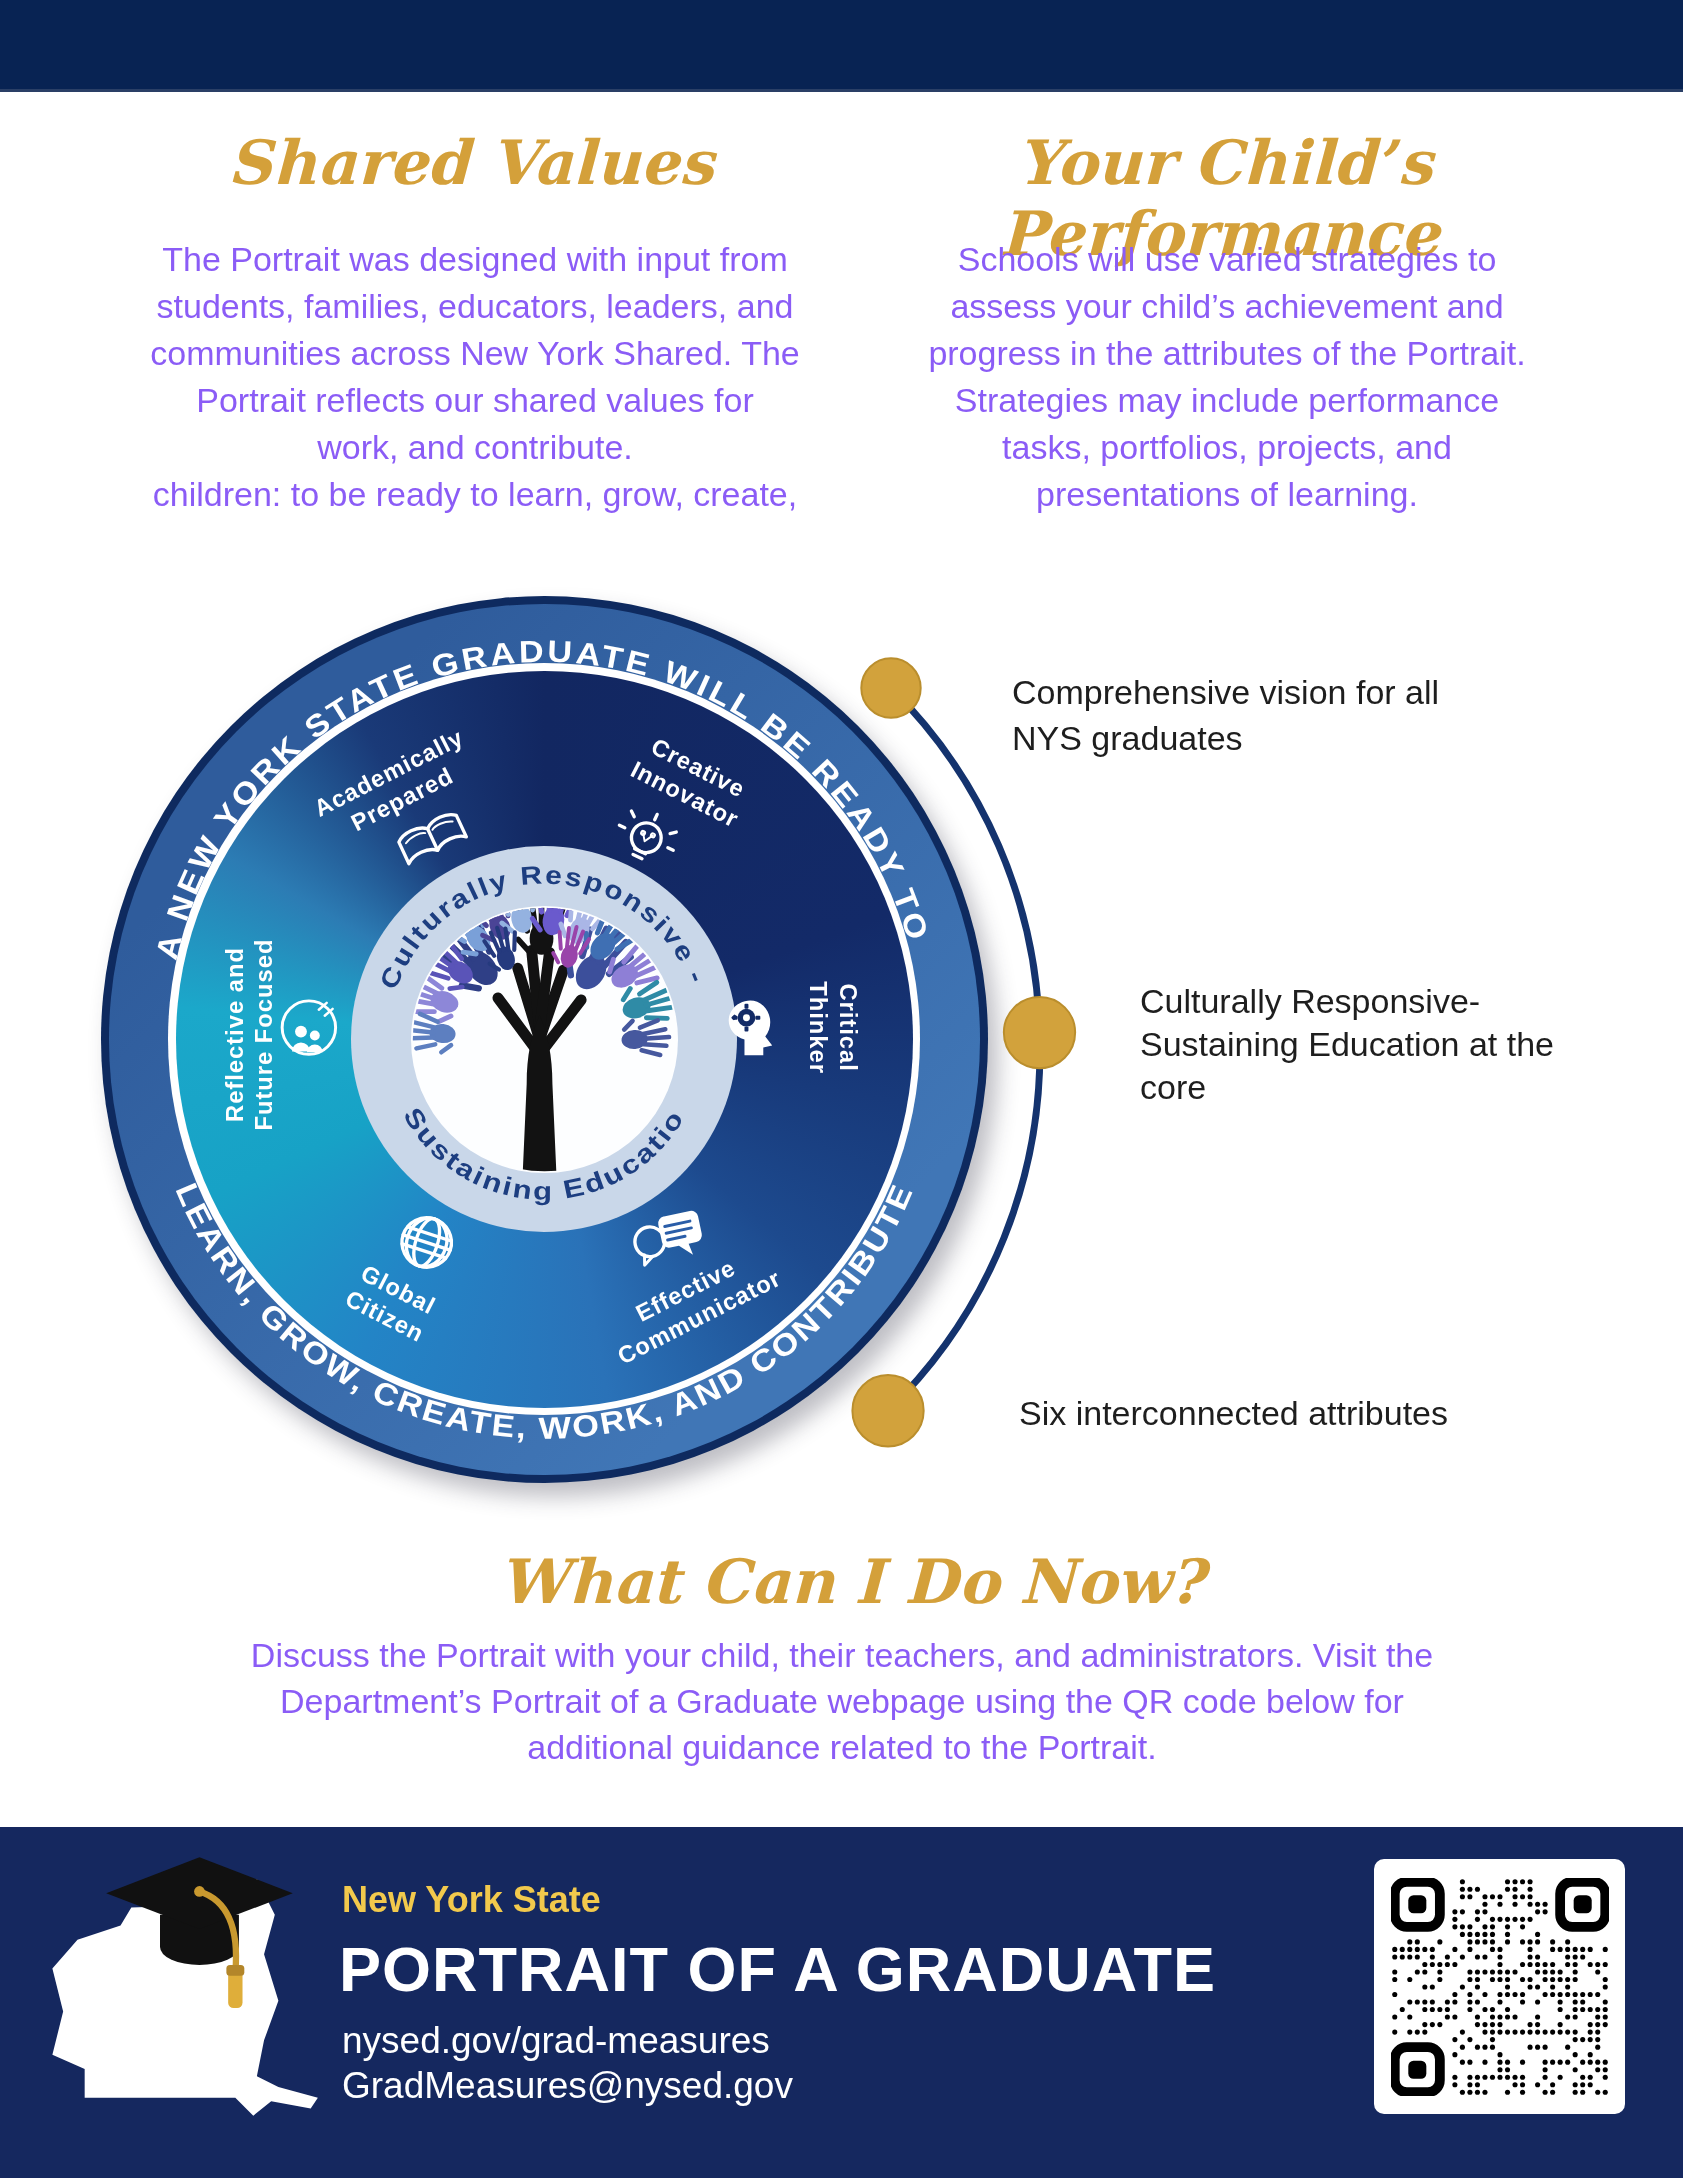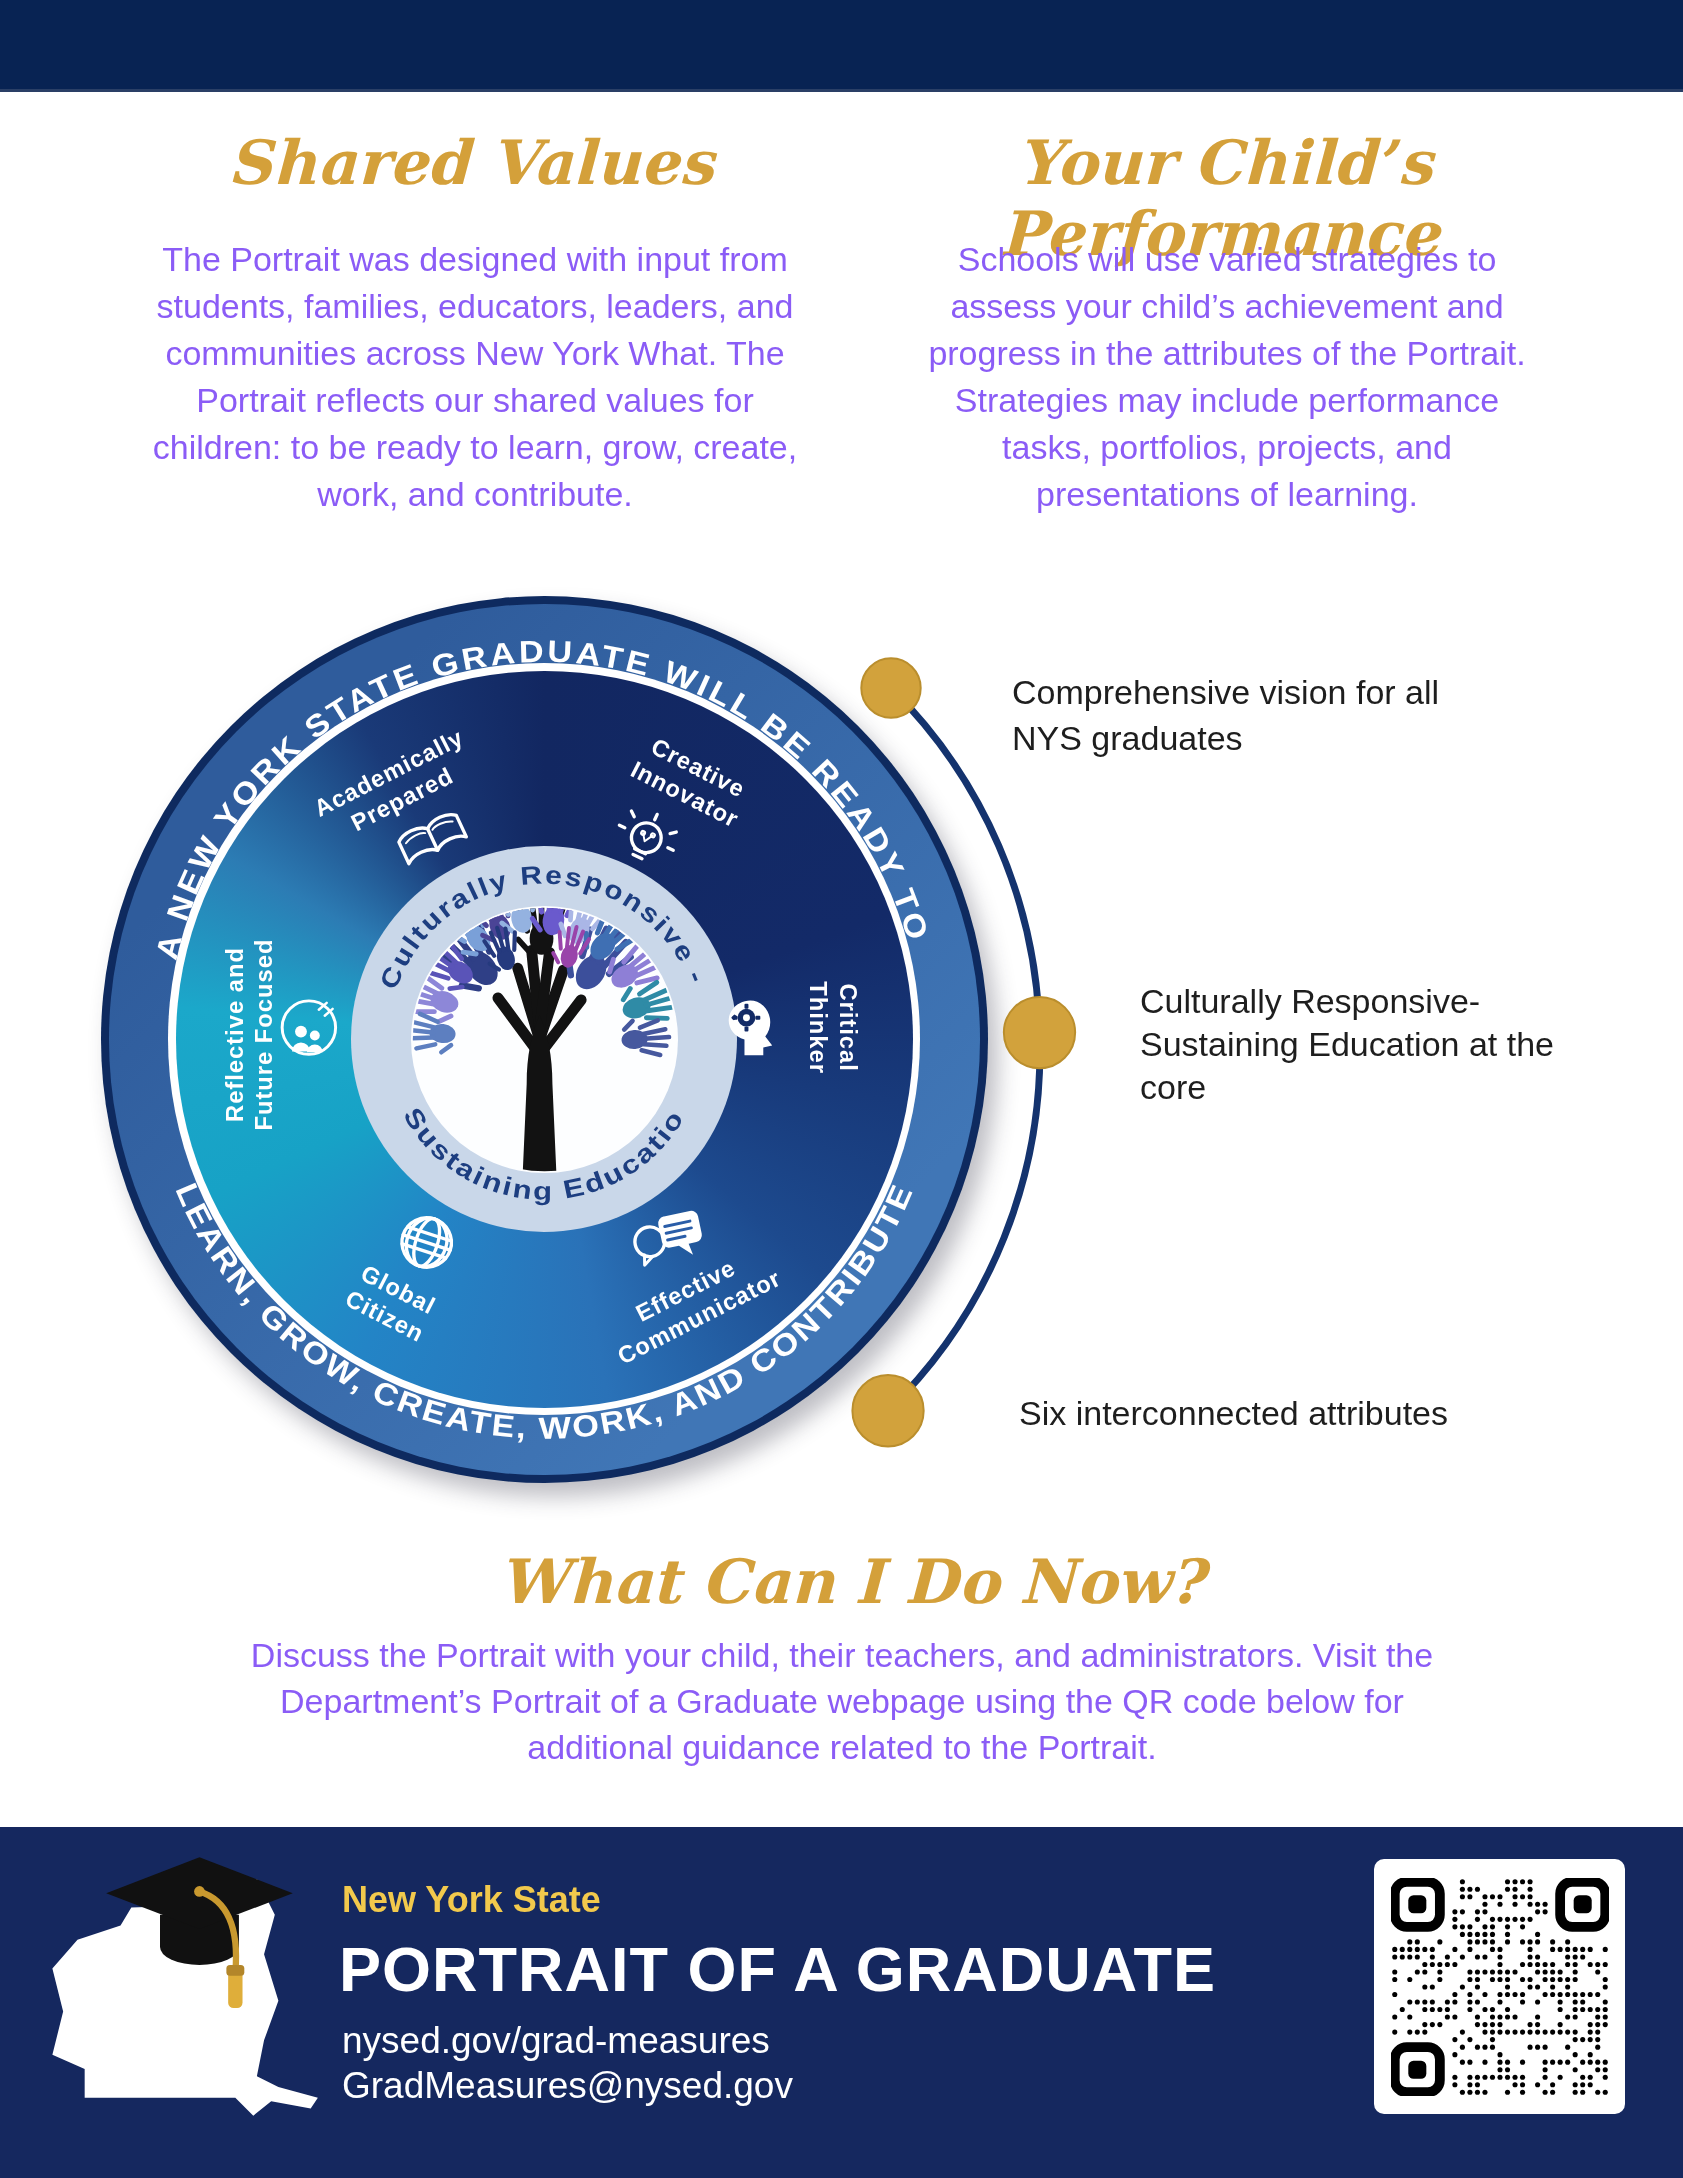--- a/index.html
+++ b/index.html
@@ -52,7 +52,7 @@
   <div class="para para-left">
     <div>The Portrait was designed with input from</div>
     <div>students, families, educators, leaders, and</div>
-    <div>communities across New York What. The</div>
+    <div>communities across New York Shared. The</div>
     <div>Portrait reflects our shared values for</div>
     <div>children: to be ready to learn, grow, create,</div>
     <div>work, and contribute.</div>

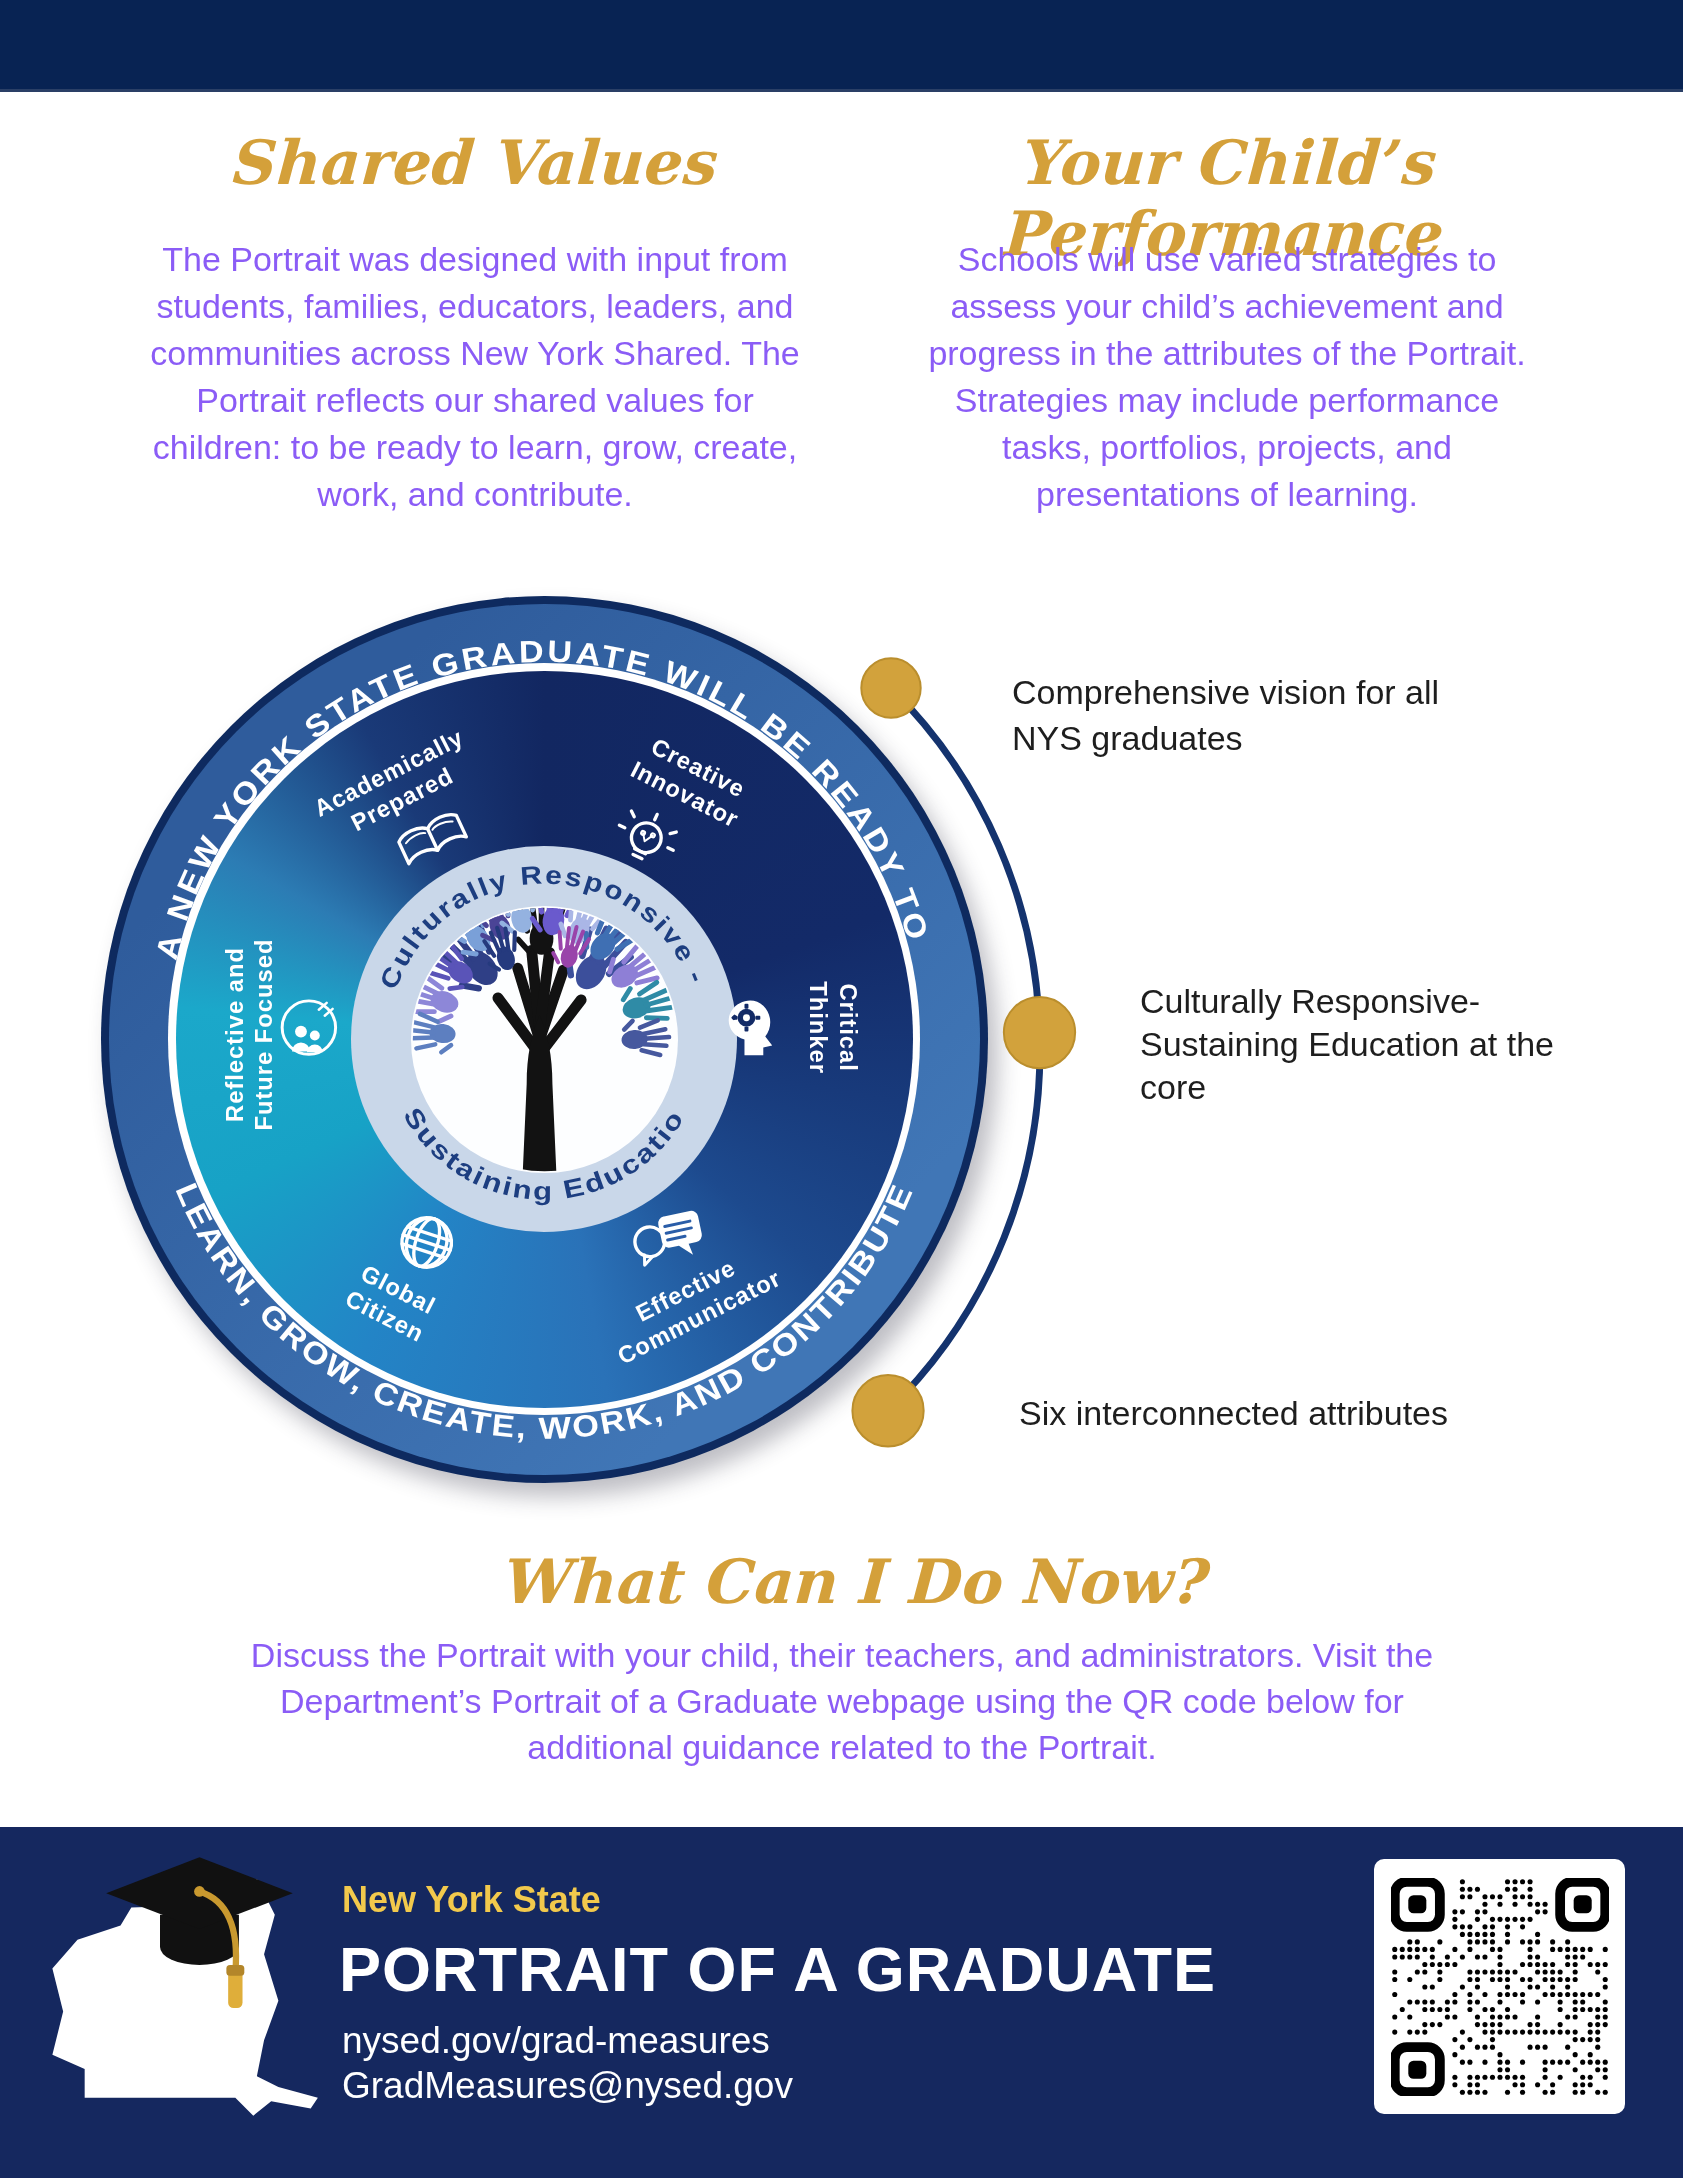--- a/index.html
+++ b/index.html
@@ -54,8 +54,8 @@
     <div>students, families, educators, leaders, and</div>
     <div>communities across New York Shared. The</div>
     <div>Portrait reflects our shared values for</div>
+    <div>work, and contribute.</div>
     <div>children: to be ready to learn, grow, create,</div>
-    <div>work, and contribute.</div>
   </div>
 
   <div class="script-title col-title-right">Your Child’s Performance</div>

